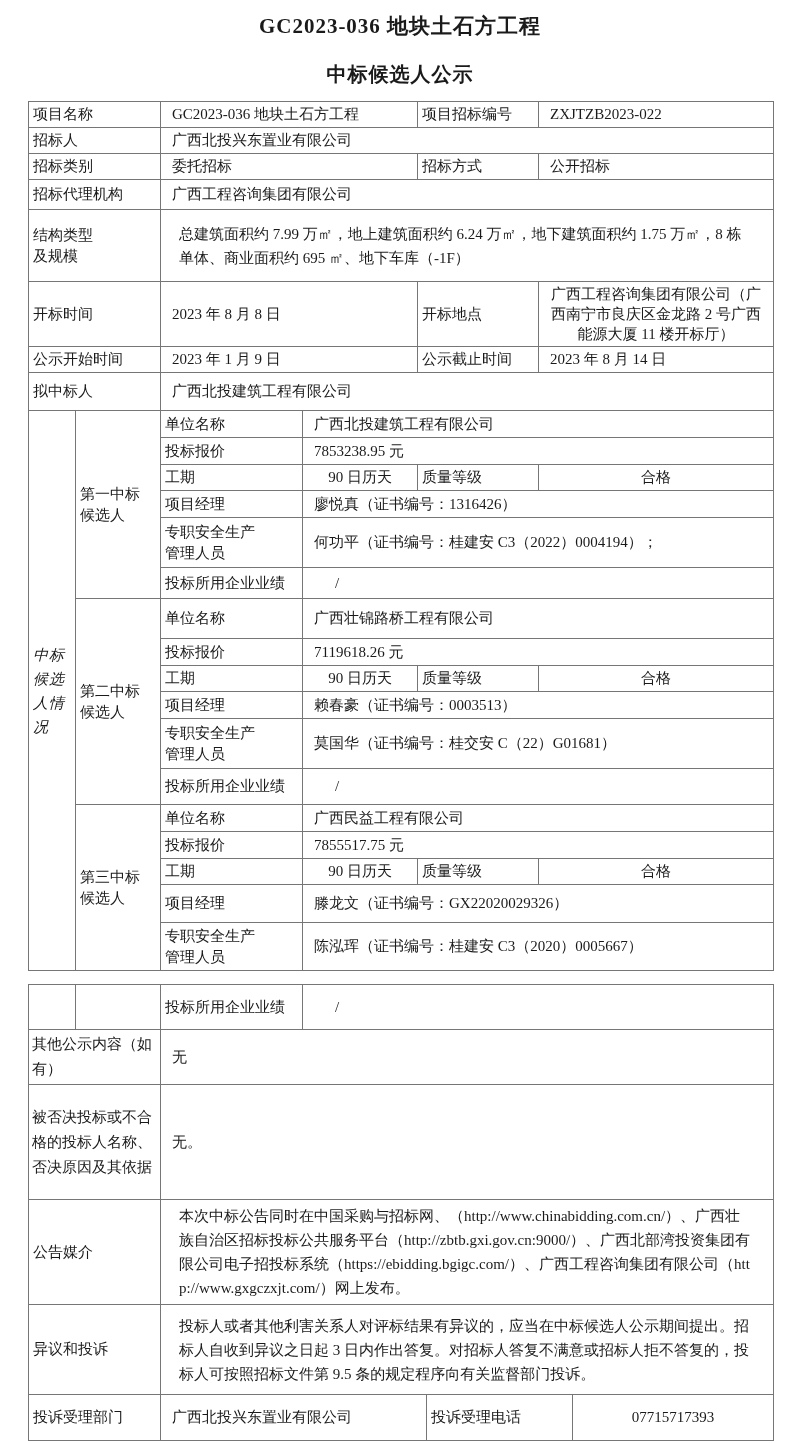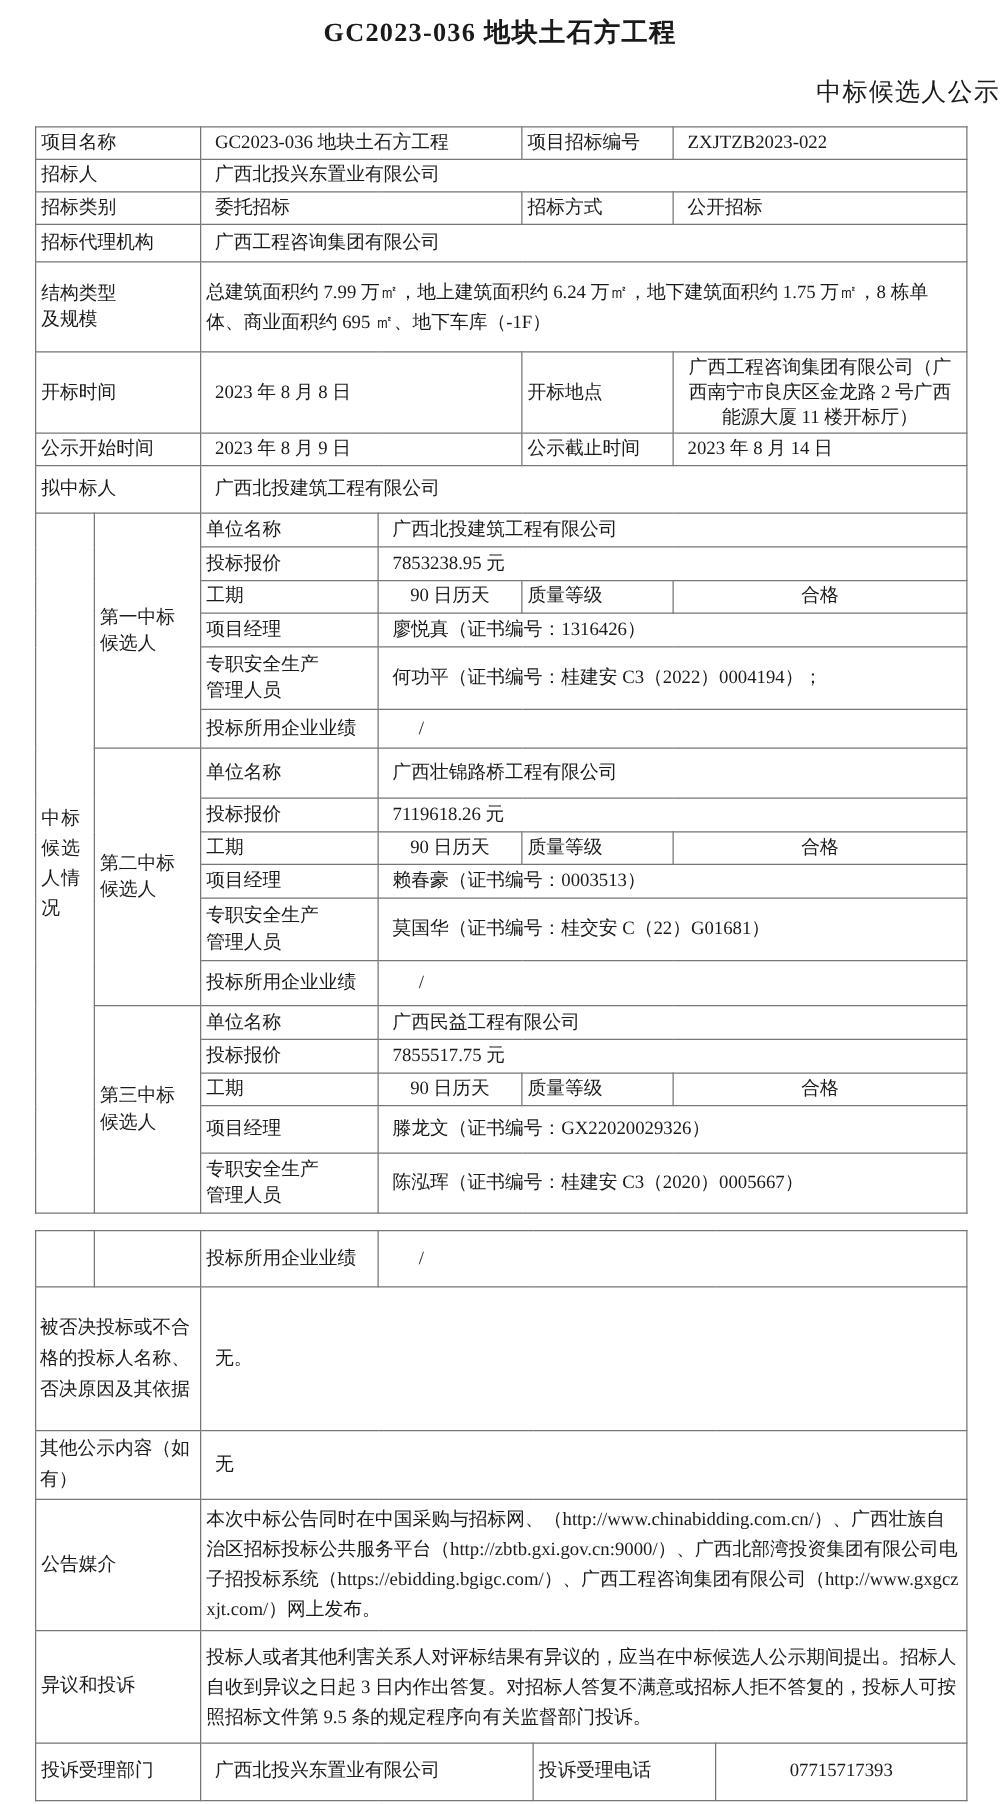--- a/index.html
+++ b/index.html
@@ -15,7 +15,7 @@
     margin:2px 0 0 0;letter-spacing:1px;line-height:28px;
   }
   .subtitle{
-    font-size:20px;font-weight:normal;text-align:right;
+    font-size:20px;font-weight:bold;text-align:center;
     margin:20px 0 13px 0;letter-spacing:1px;line-height:28px;
   }
   table{

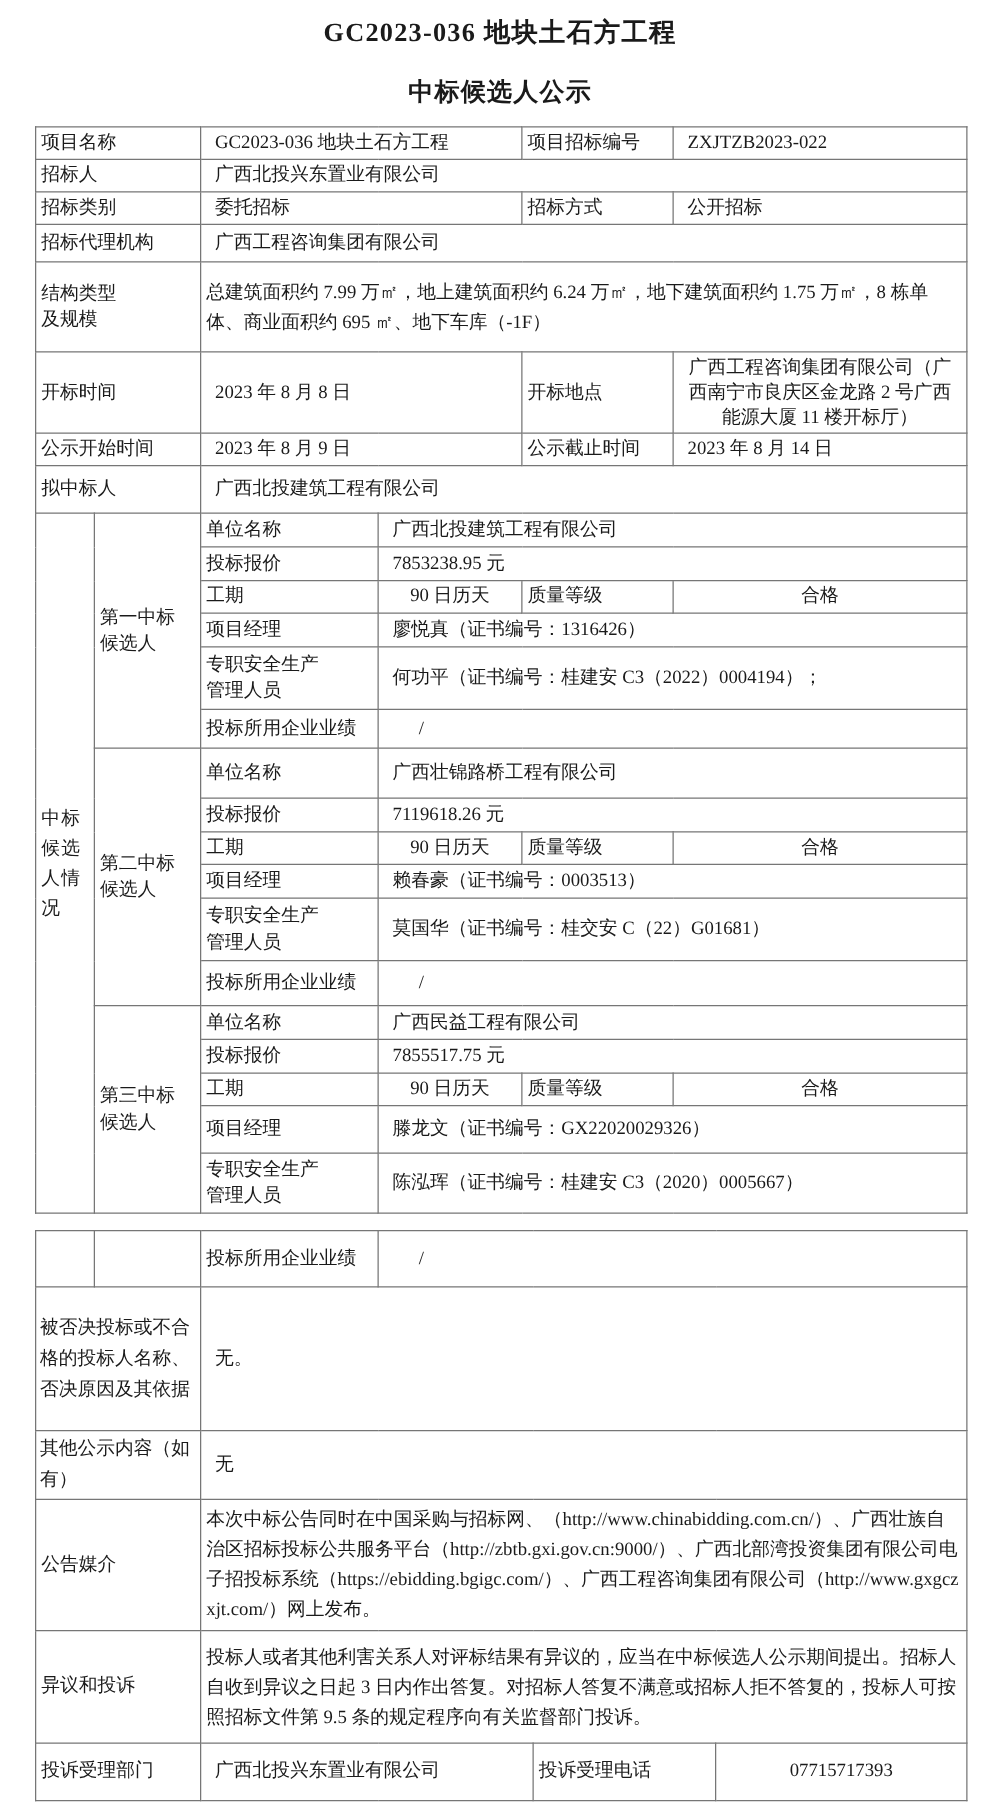--- a/index.html
+++ b/index.html
@@ -35,7 +35,7 @@
   .val{text-align:left;padding-left:11px;}
   .center{text-align:center;}
   .pre{white-space:pre-line;}
-  .para{line-height:24px;padding:4px 4px;text-align:left;}
+  .para{line-height:24px;padding:4px 18px;text-align:left;}
   .para-sm{line-height:20px;padding:2px 8px;text-align:center;}
   .slash{padding-left:32px;}
   .side{line-height:24px;letter-spacing:1px;}

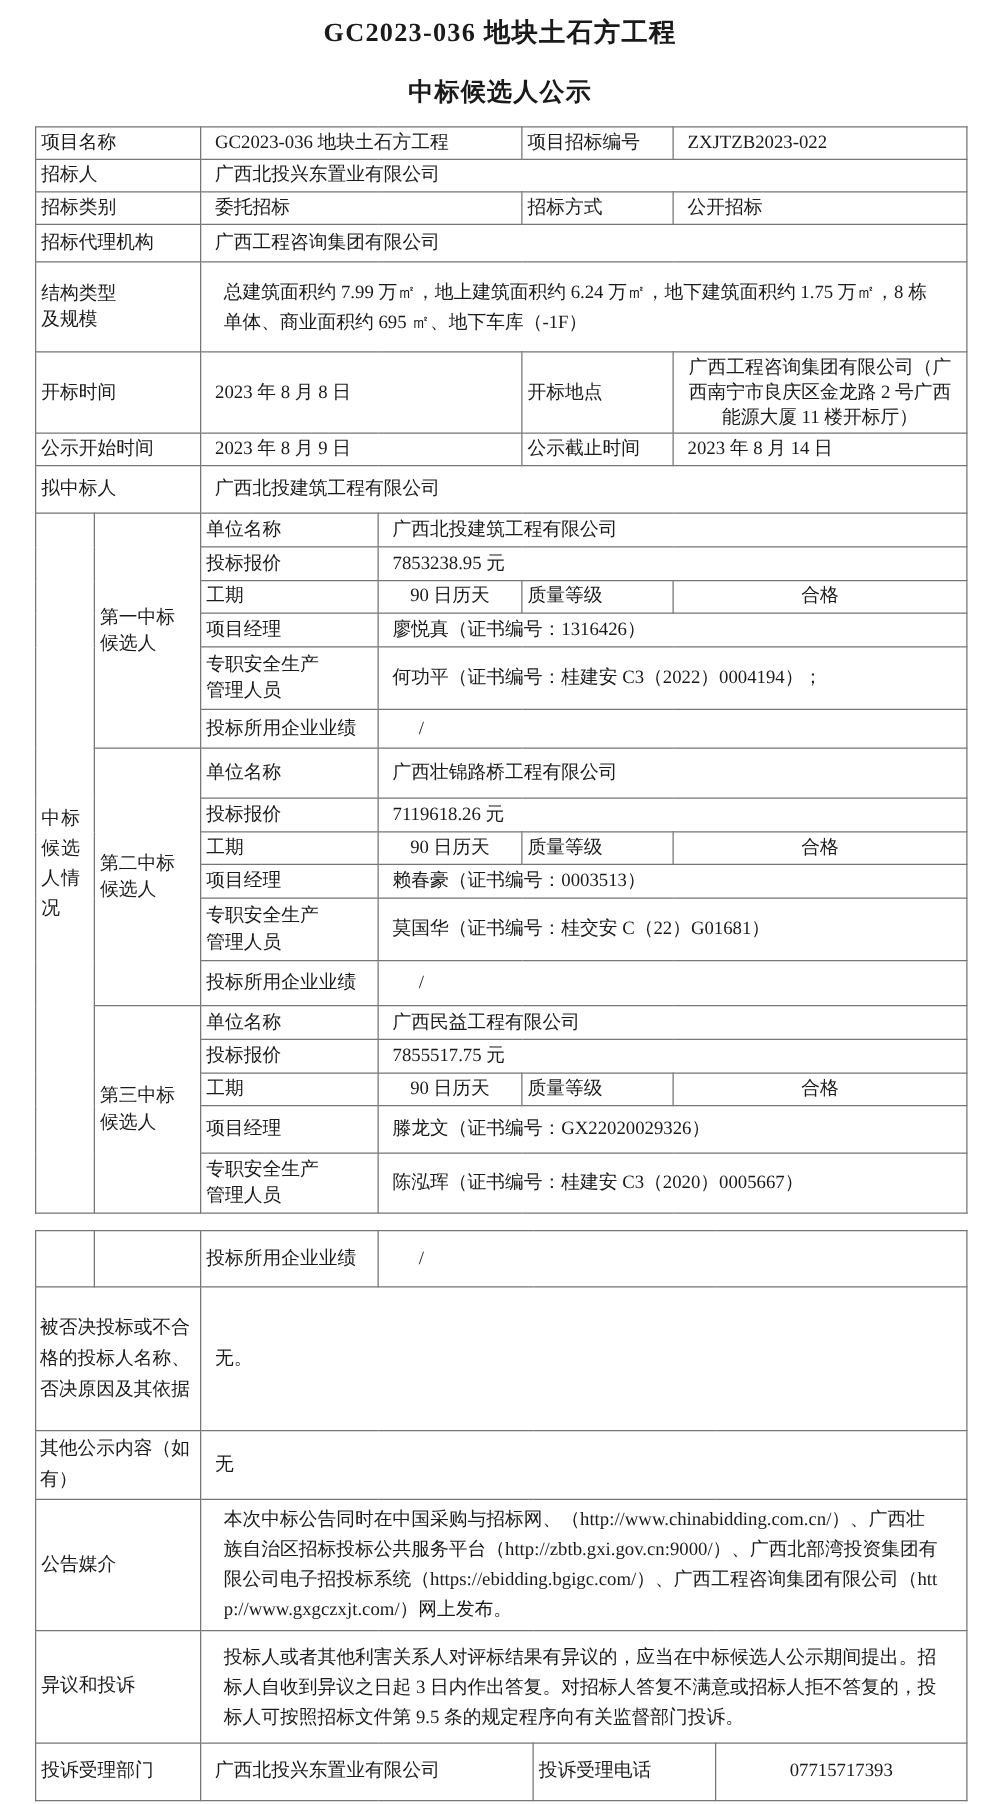--- a/index.html
+++ b/index.html
@@ -91,7 +91,7 @@
       </tr>
       <tr style="height:14px">
         <td colspan="2" class="lbl">公示开始时间</td>
-        <td colspan="2" class="val">2023 年 8 月 9 日</td>
+        <td colspan="2" class="val">2023 年 1 月 9 日</td>
         <td class="lbl">公示截止时间</td>
         <td class="val">2023 年 8 月 14 日</td>
       </tr>

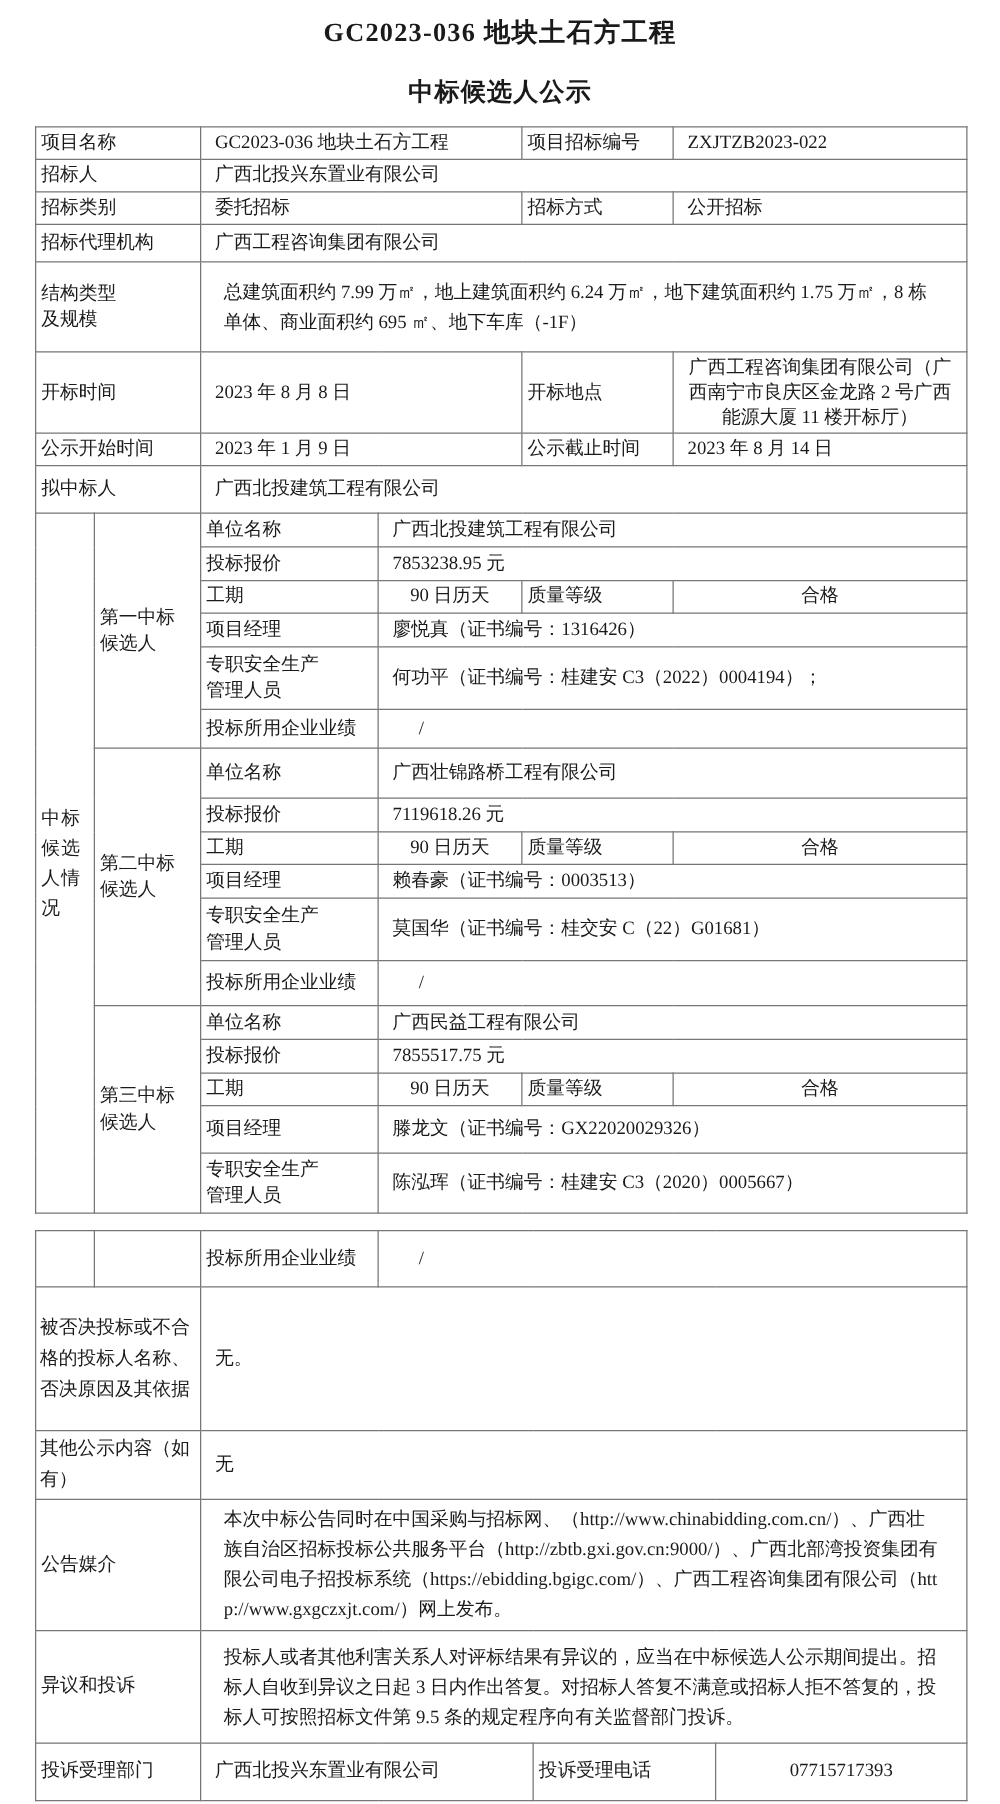--- a/index.html
+++ b/index.html
@@ -38,7 +38,7 @@
   .para{line-height:24px;padding:4px 18px;text-align:left;}
   .para-sm{line-height:20px;padding:2px 8px;text-align:center;}
   .slash{padding-left:32px;}
-  .side{line-height:24px;letter-spacing:1px;}
+  .side{line-height:24px;letter-spacing:1px;font-style:italic;}
   .t2{margin-top:13px;}
 </style>
 </head>

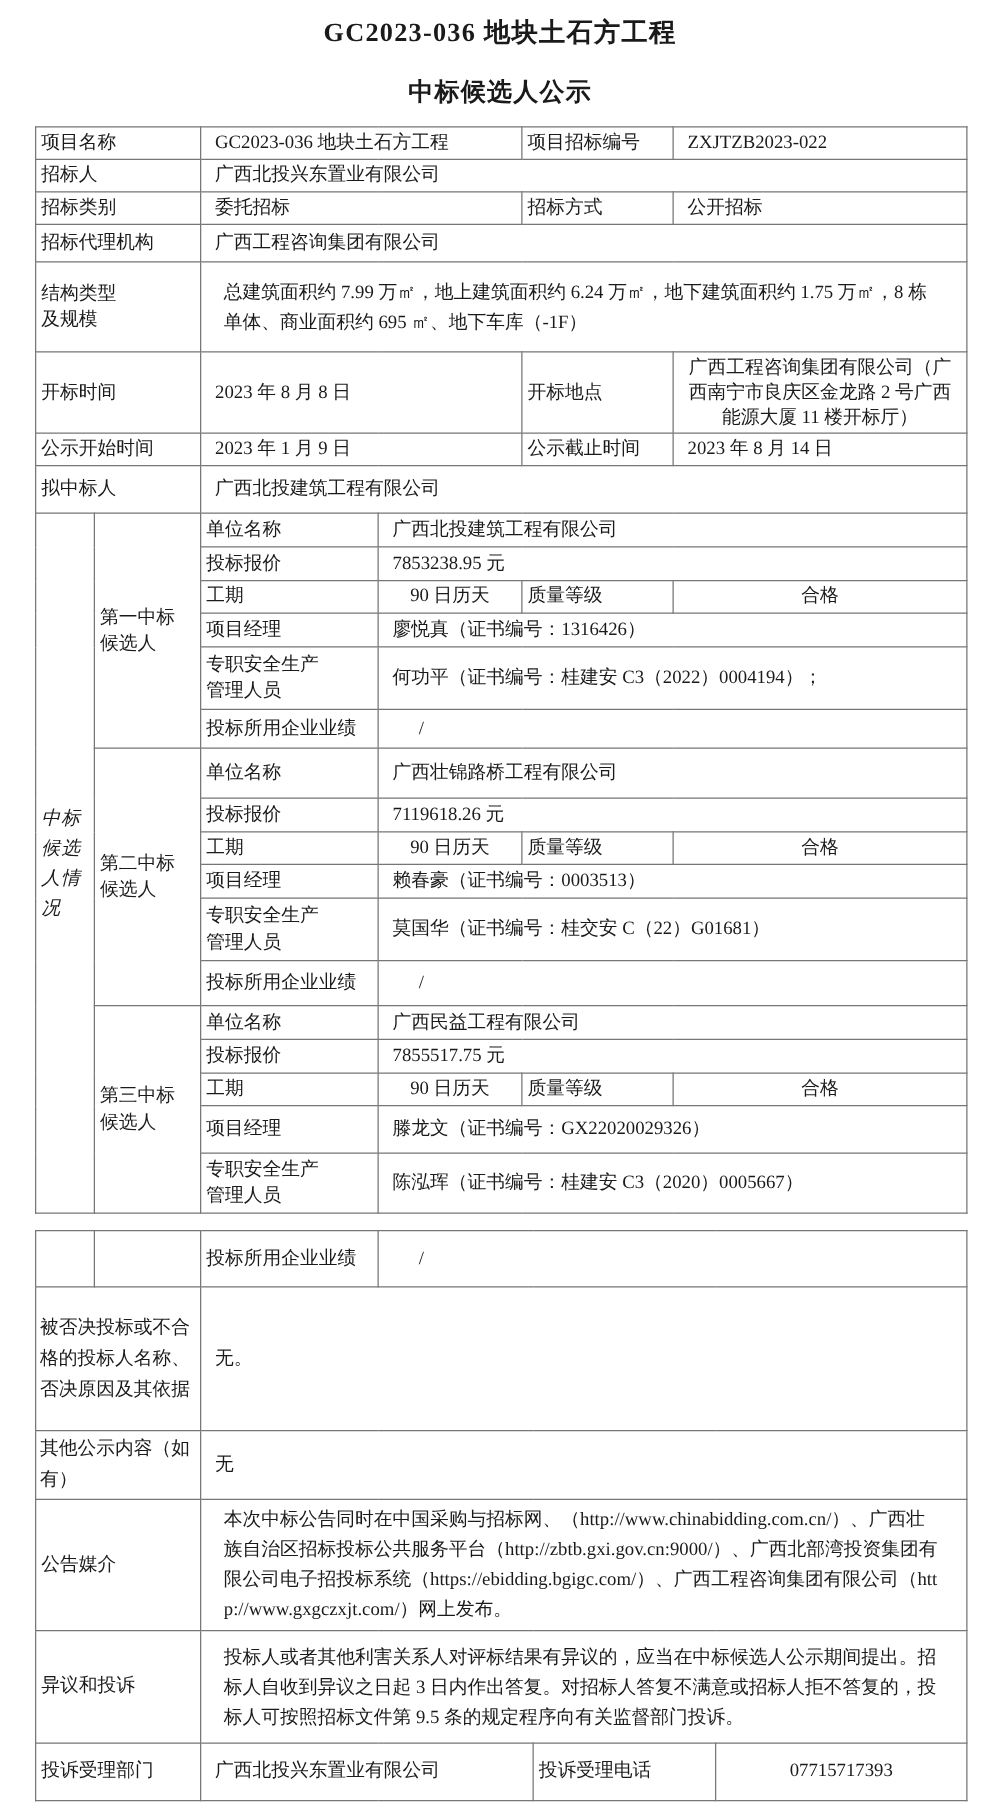--- a/index.html
+++ b/index.html
@@ -208,13 +208,13 @@
         <td class="lbl">投标所用企业业绩</td>
         <td colspan="3" class="val slash">/</td>
       </tr>
+      <tr style="height:38px">
+        <td colspan="2" class="lbl-left">其他公示内容（如有）</td>
+        <td colspan="4" class="val">无</td>
+      </tr>
       <tr style="height:115px">
         <td colspan="2" class="lbl-left">被否决投标或不合格的投标人名称、否决原因及其依据</td>
         <td colspan="4" class="val">无。</td>
-      </tr>
-      <tr style="height:38px">
-        <td colspan="2" class="lbl-left">其他公示内容（如有）</td>
-        <td colspan="4" class="val">无</td>
       </tr>
       <tr style="height:97px">
         <td colspan="2" class="lbl">公告媒介</td>

